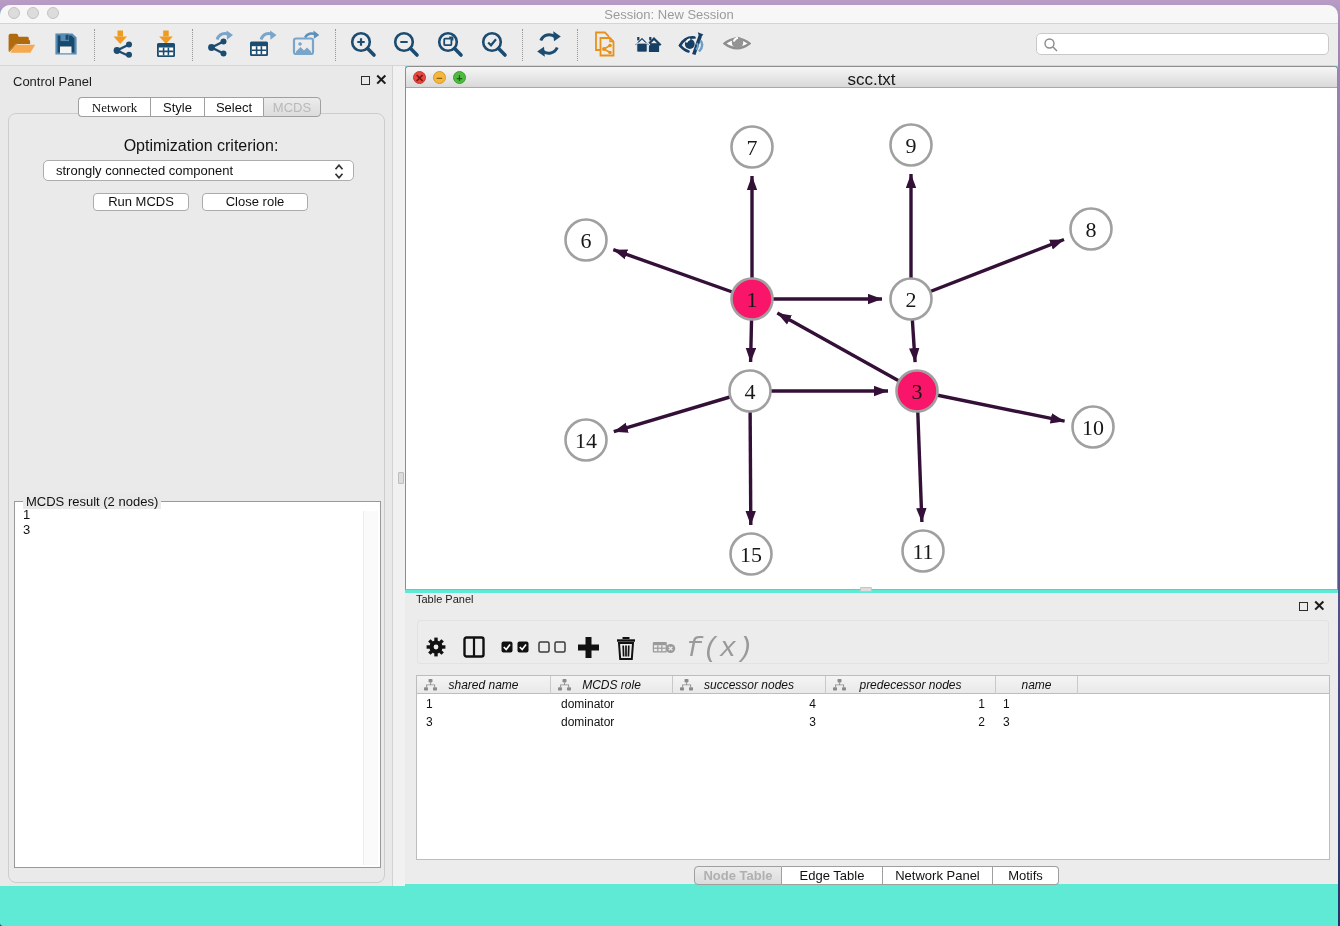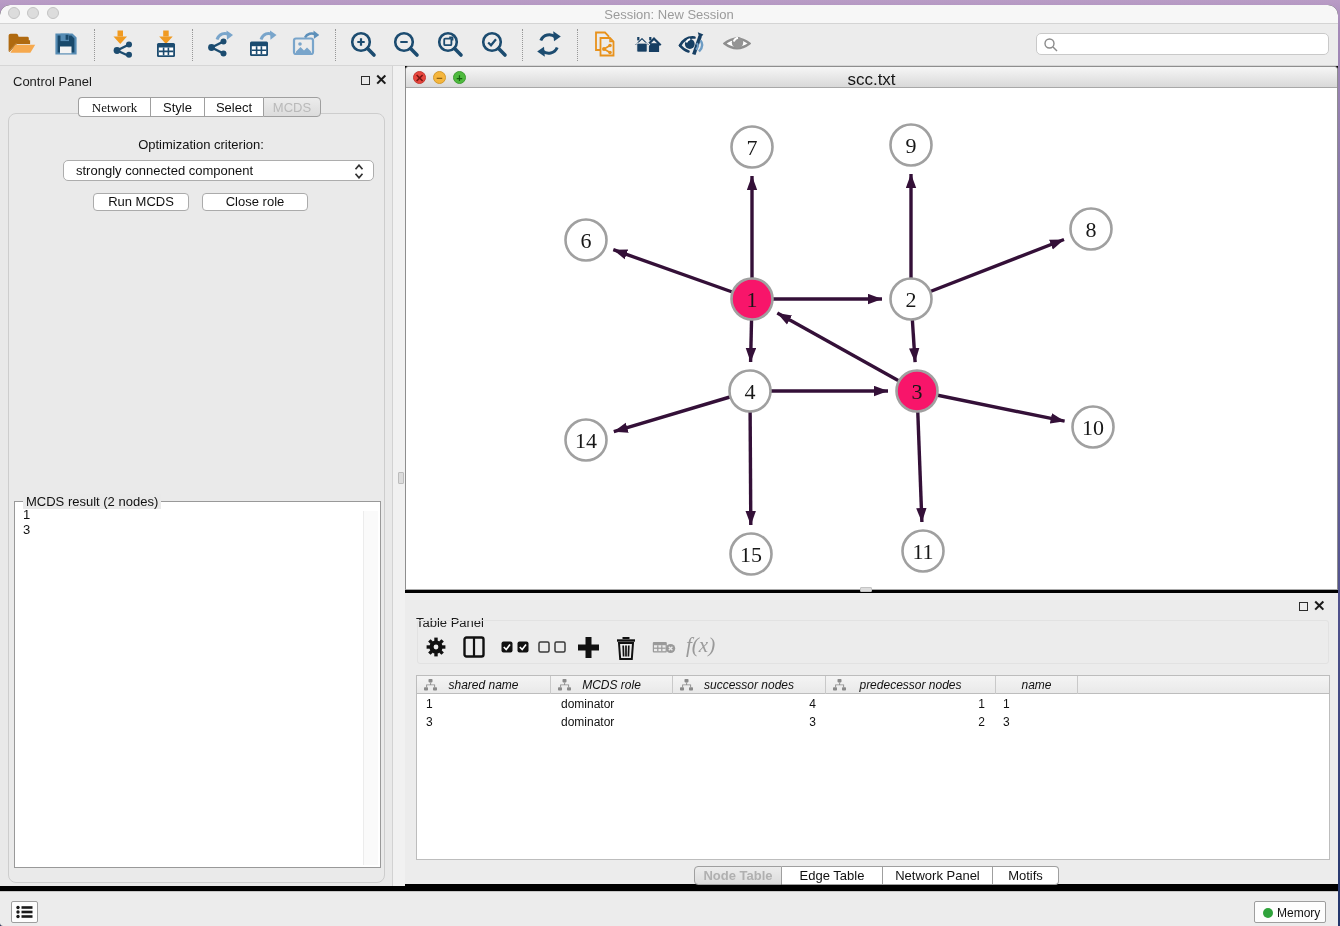--- a/index.html
+++ b/index.html
@@ -5,7 +5,7 @@
 * { margin:0; padding:0; box-sizing:border-box; }
 html,body { width:1340px; height:926px; overflow:hidden; }
 body { font-family:"Liberation Sans", sans-serif; background:linear-gradient(180deg,#b99cc6 0%, #a589b8 3%, #8a79ab 18%, #5e5a96 55%, #23356b 100%); position:relative; }
-.app { position:absolute; left:0; top:5px; width:1338px; height:921px; background:#000000; border-radius:10px 10px 0 3px; overflow:hidden; }
+.app { position:absolute; left:0; top:5px; width:1338px; height:921px; background:#5eead4; border-radius:10px 10px 0 3px; overflow:hidden; }
 .titlebar { position:absolute; left:0; top:0; width:100%; height:19px; background:#f7f7f7; border-bottom:1px solid #d4d4d4; }
 .tl { position:absolute; top:2px; width:12px; height:12px; border-radius:50%; background:#dcdcdc; border:1px solid #c3c3c3; }
 .apptitle { position:absolute; top:2px; width:100%; text-align:center; font-size:13px; color:#9b9b9b; }

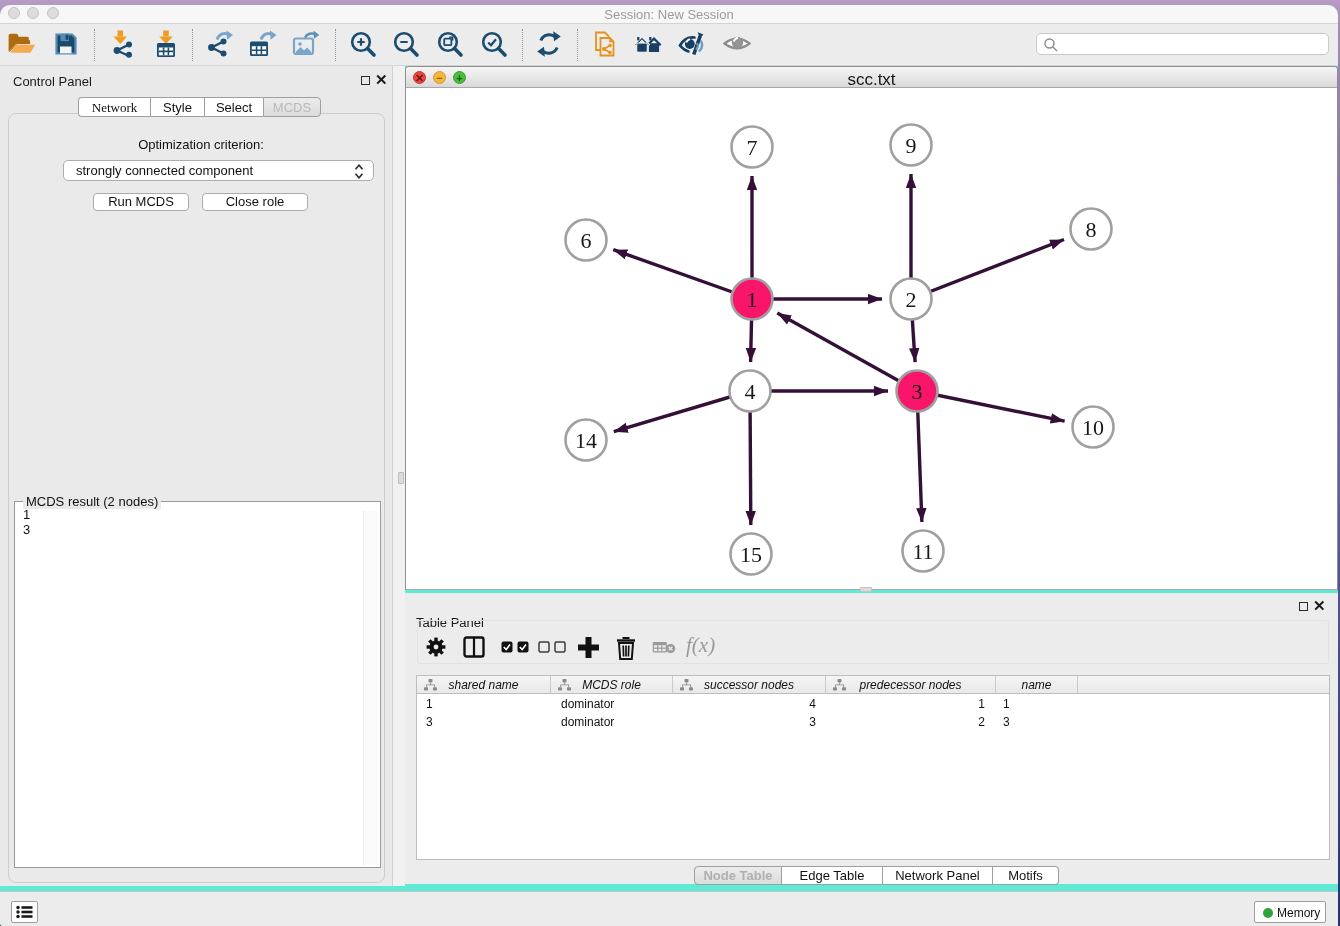--- a/index.html
+++ b/index.html
@@ -30,7 +30,7 @@
 .tab { height:20px; background:#fff; border:1px solid #9f9f9f; border-right:none; font-size:13px; color:#111; text-align:center; line-height:19px; }
 .tab.first { border-radius:4px 0 0 4px; }
 .tab.sel { background:linear-gradient(#ececec,#dcdcdc); color:#b9b9b9; border-right:1px solid #9f9f9f; border-radius:0 4px 4px 0; }
-.optlabel { position:absolute; left:0; top:71px; width:402px; text-align:center; font-size:13px; color:#111; }
+.optlabel { position:absolute; left:0; top:71px; width:402px; text-align:center; font-size:16px; color:#111; }
 .combo { position:absolute; left:43px; top:94px; width:311px; height:21px; background:#fff; border:1px solid #adadad; border-radius:5px; font-size:13px; color:#111; line-height:19px; padding-left:12px;margin-left:20px; }
 .btn { position:absolute; height:18px; background:#fff; border:1px solid #ababab; border-radius:4px; font-size:13px; color:#111; text-align:center; line-height:16px; }
 .group { position:absolute; left:14px; top:435px; width:367px; height:367px; background:#fff; border:1px solid #999; }

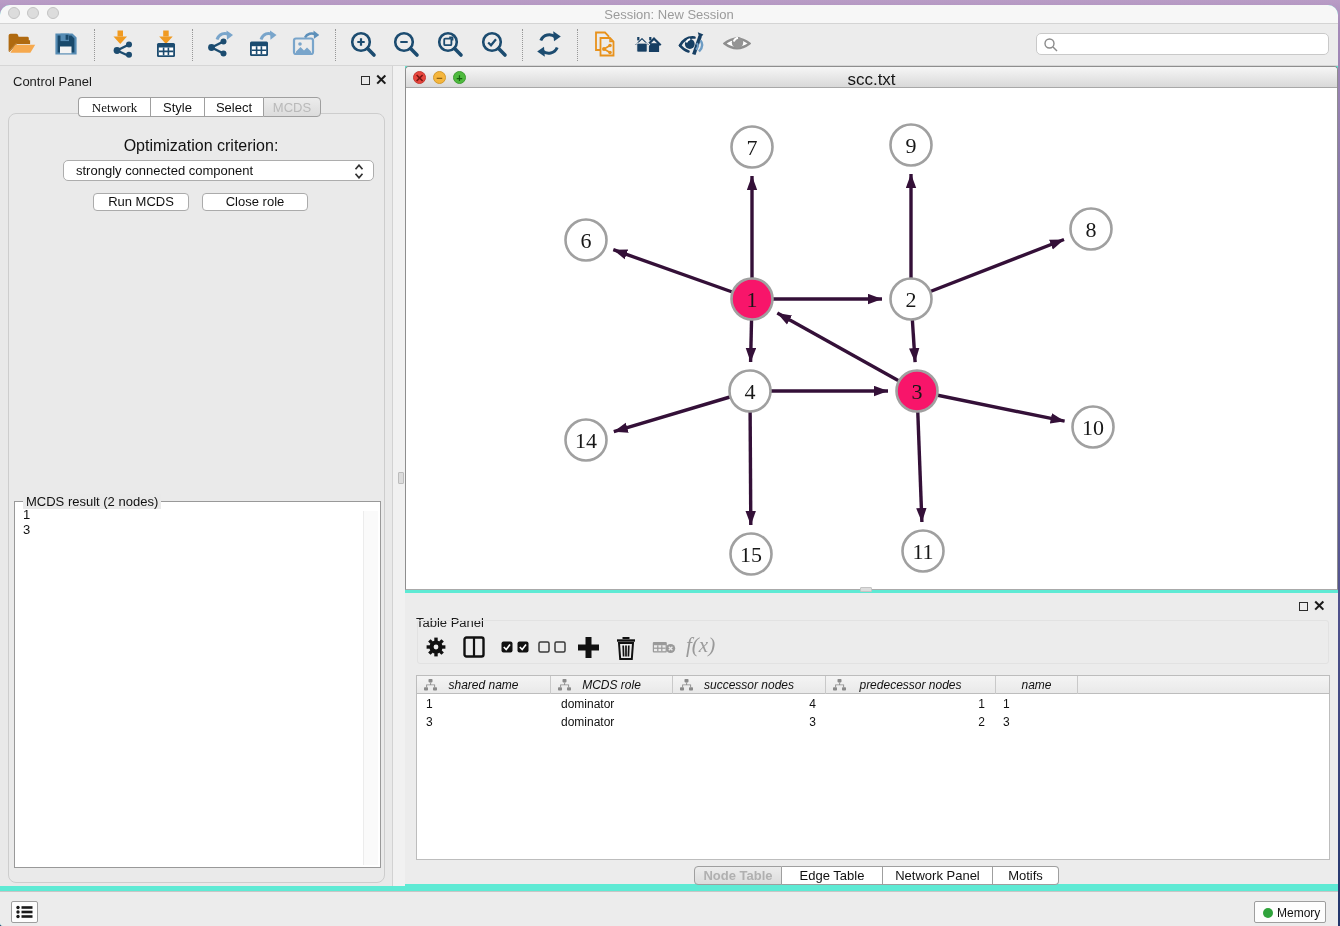--- a/index.html
+++ b/index.html
@@ -31,7 +31,7 @@
 .tab.first { border-radius:4px 0 0 4px; }
 .tab.sel { background:linear-gradient(#ececec,#dcdcdc); color:#b9b9b9; border-right:1px solid #9f9f9f; border-radius:0 4px 4px 0; }
 .optlabel { position:absolute; left:0; top:71px; width:402px; text-align:center; font-size:16px; color:#111; }
-.combo { position:absolute; left:43px; top:94px; width:311px; height:21px; background:#fff; border:1px solid #adadad; border-radius:5px; font-size:13px; color:#111; line-height:19px; padding-left:12px;margin-left:20px; }
+.combo { position:absolute; left:43px; top:94px; width:311px; height:21px; background:#fff; border:1px solid #adadad; border-radius:5px; font-size:13px; color:#111; line-height:19px; padding-left:12px; }
 .btn { position:absolute; height:18px; background:#fff; border:1px solid #ababab; border-radius:4px; font-size:13px; color:#111; text-align:center; line-height:16px; }
 .group { position:absolute; left:14px; top:435px; width:367px; height:367px; background:#fff; border:1px solid #999; }
 .grouplegend { position:absolute; left:8px; top:-8px; background:#e9e9e9; padding:0 3px; font-size:13px; color:#111; }

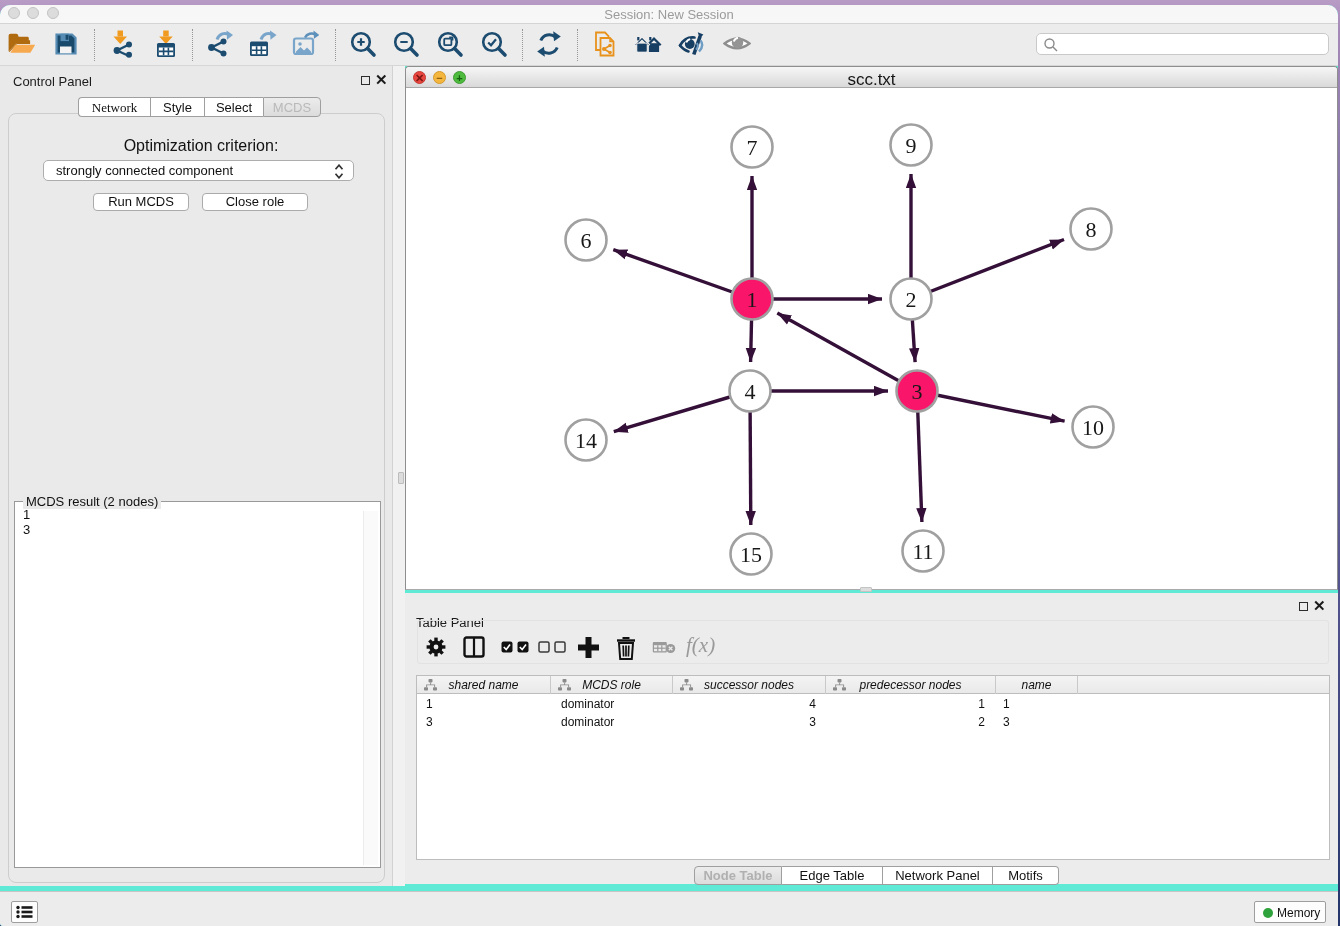--- a/index.html
+++ b/index.html
@@ -46,7 +46,7 @@
 
 
 .tpanel { position:absolute; left:405px; top:588px; width:933px; height:291px; background:#ececec; }
-.tptitle { position:absolute; left:11px; top:22px; font-size:13px; color:#1c1c1c; }
+.tptitle { position:absolute; left:11px; top:0; font-size:11px; color:#1c1c1c; }
 .thead { position:absolute; left:11px; top:82px; width:914px; height:19px; background:linear-gradient(#f4f4f4,#e9e9e9); border:1px solid #bdbdbd; }
 .tbody { position:absolute; left:11px; top:101px; width:914px; height:166px; background:#fff; border:1px solid #bdbdbd; border-top:none; }
 .hcol { position:absolute; top:0; height:18px; border-right:1px solid #c9c9c9; font-size:12px; color:#111; text-align:center; line-height:18px;font-style:italic; }

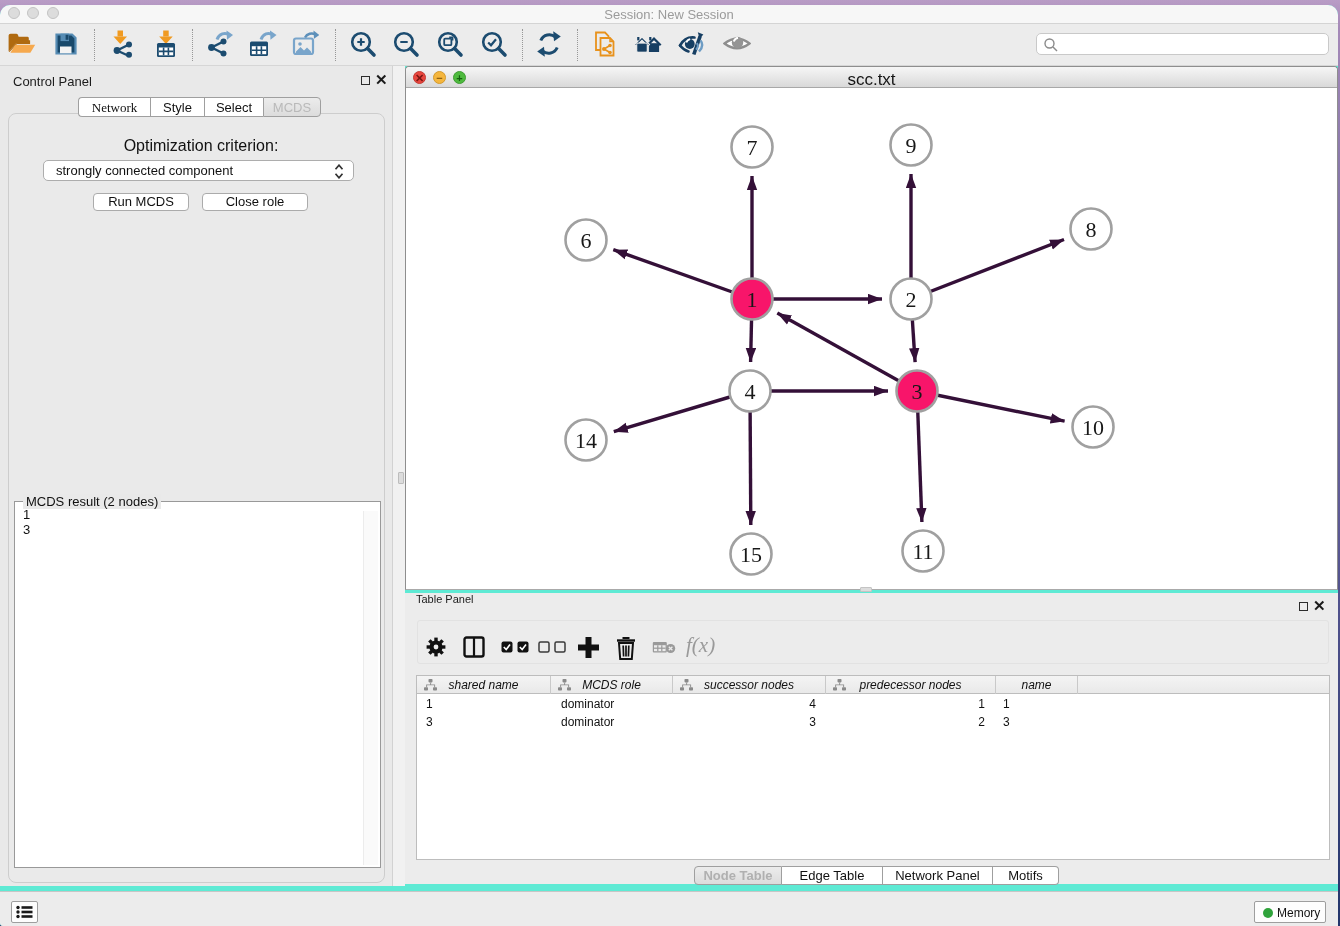--- a/index.html
+++ b/index.html
@@ -380,7 +380,7 @@
         <path d="M16.8,5.7 l3.6,3.6 M20.4,5.7 l-3.6,3.6" stroke="#ececec" stroke-width="1.3"></path>
       </svg>
 
-      <div style="position:absolute;left:281px;top:13px;width:40px;font-family:Liberation Serif, serif;font-style:italic;font-size:21px;color:#9a9a9a;">f(x)</div>
+      <div style="position:absolute;left:281px;top:13px;width:40px;font-family:Liberation Mono, monospace;font-style:italic;font-size:28px;color:#9a9a9a;">f(x)</div>
     </div>
     <div class="thead" id="thead">
       <div class="hcol" style="left:0;width:134px;">shared name</div>

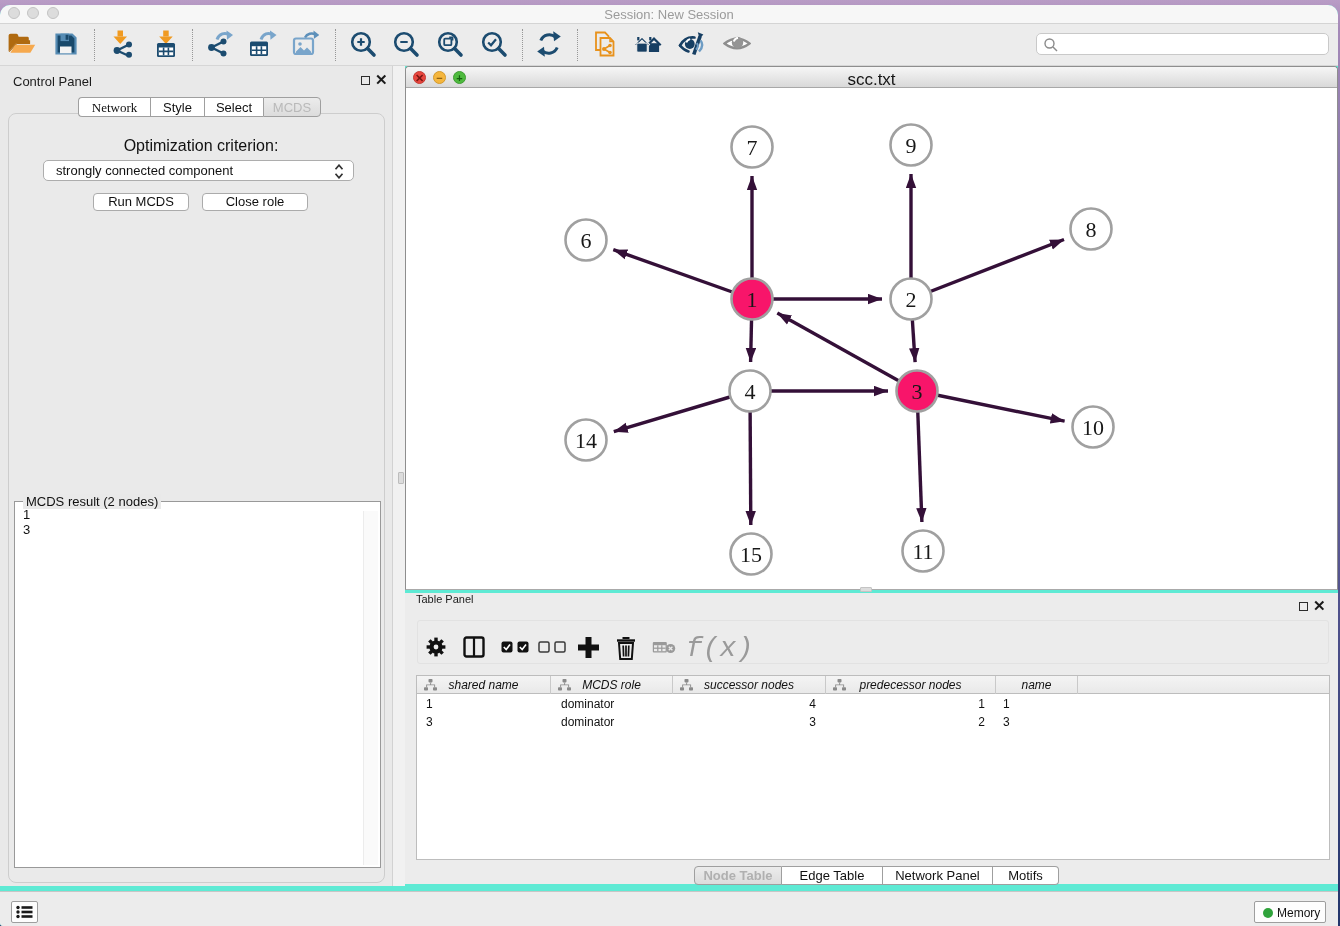--- a/index.html
+++ b/index.html
@@ -443,24 +443,6 @@
 
   <div style="position:absolute;left:398px;top:467px;width:6px;height:12px;background:#dcdcdc;border:1px solid #bdbdbd;border-radius:1px;"></div>
   <div style="position:absolute;left:860px;top:582px;width:12px;height:5px;background:#dcdcdc;border:1px solid #c4c4c4;border-radius:1px;"></div>
-  <div class="statusbar">
-    <div class="listbtn">
-        <svg width="17" height="14" viewBox="0 0 17 14" style="position:absolute;left:4px;top:3px;">
-          <g fill="#1a1a1a">
-            <circle cx="2" cy="2.5" r="1.7"></circle>
-            <circle cx="2" cy="7" r="1.7"></circle>
-            <circle cx="2" cy="11.5" r="1.7"></circle>
-            <rect x="5.5" y="1.2" width="11" height="2.6"></rect>
-            <rect x="5.5" y="5.7" width="11" height="2.6"></rect>
-            <rect x="5.5" y="10.2" width="11" height="2.6"></rect>
-          </g>
-        </svg>
-      </div>
-    <div class="membtn">
-        <div class="dot"></div>
-        <span>Memory</span>
-      </div>
-  </div>
 </div>
 
 </body></html>

